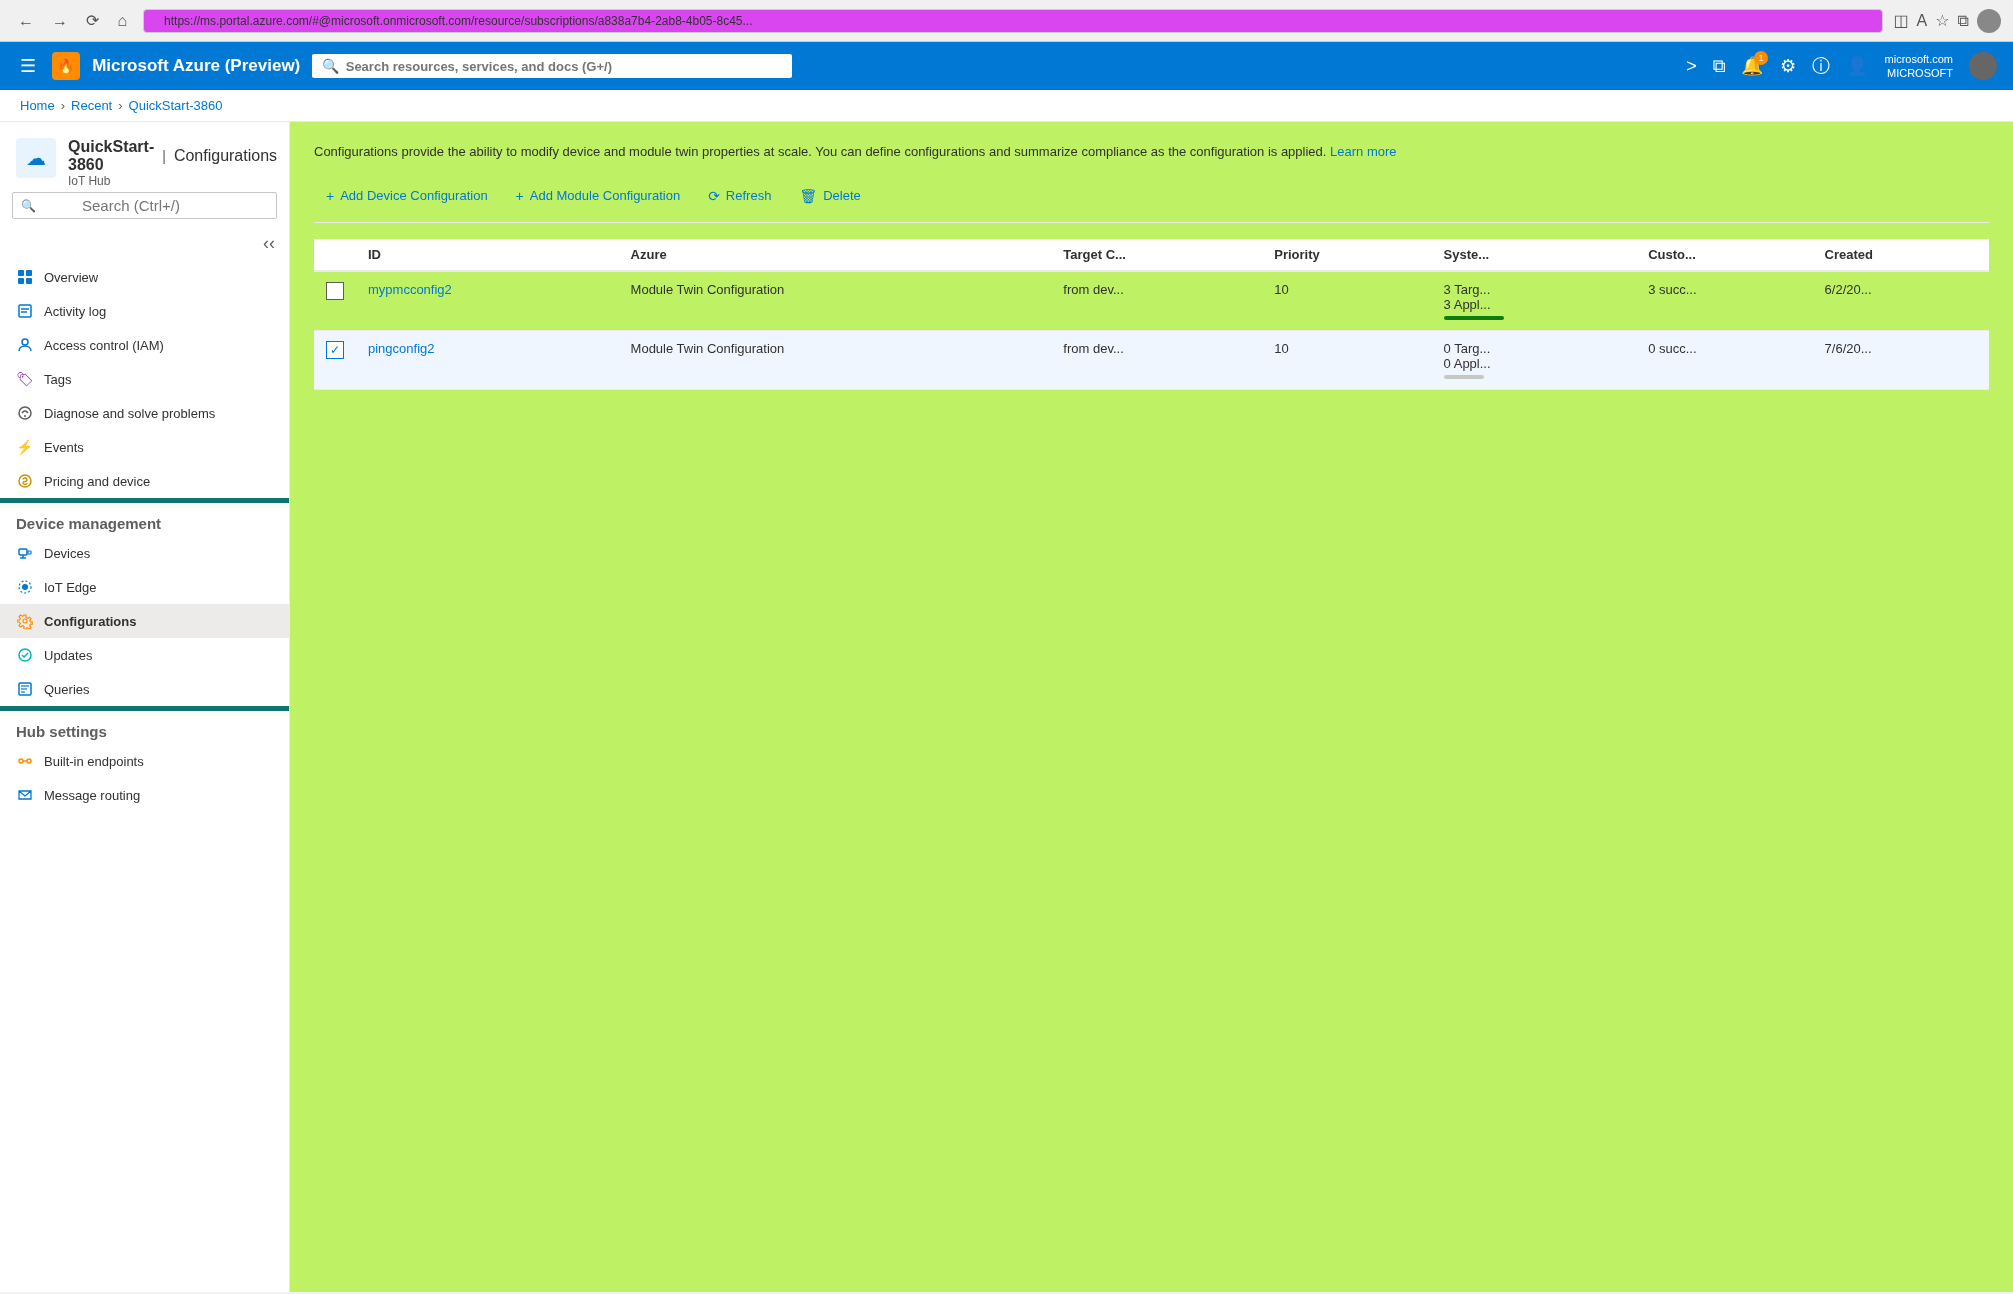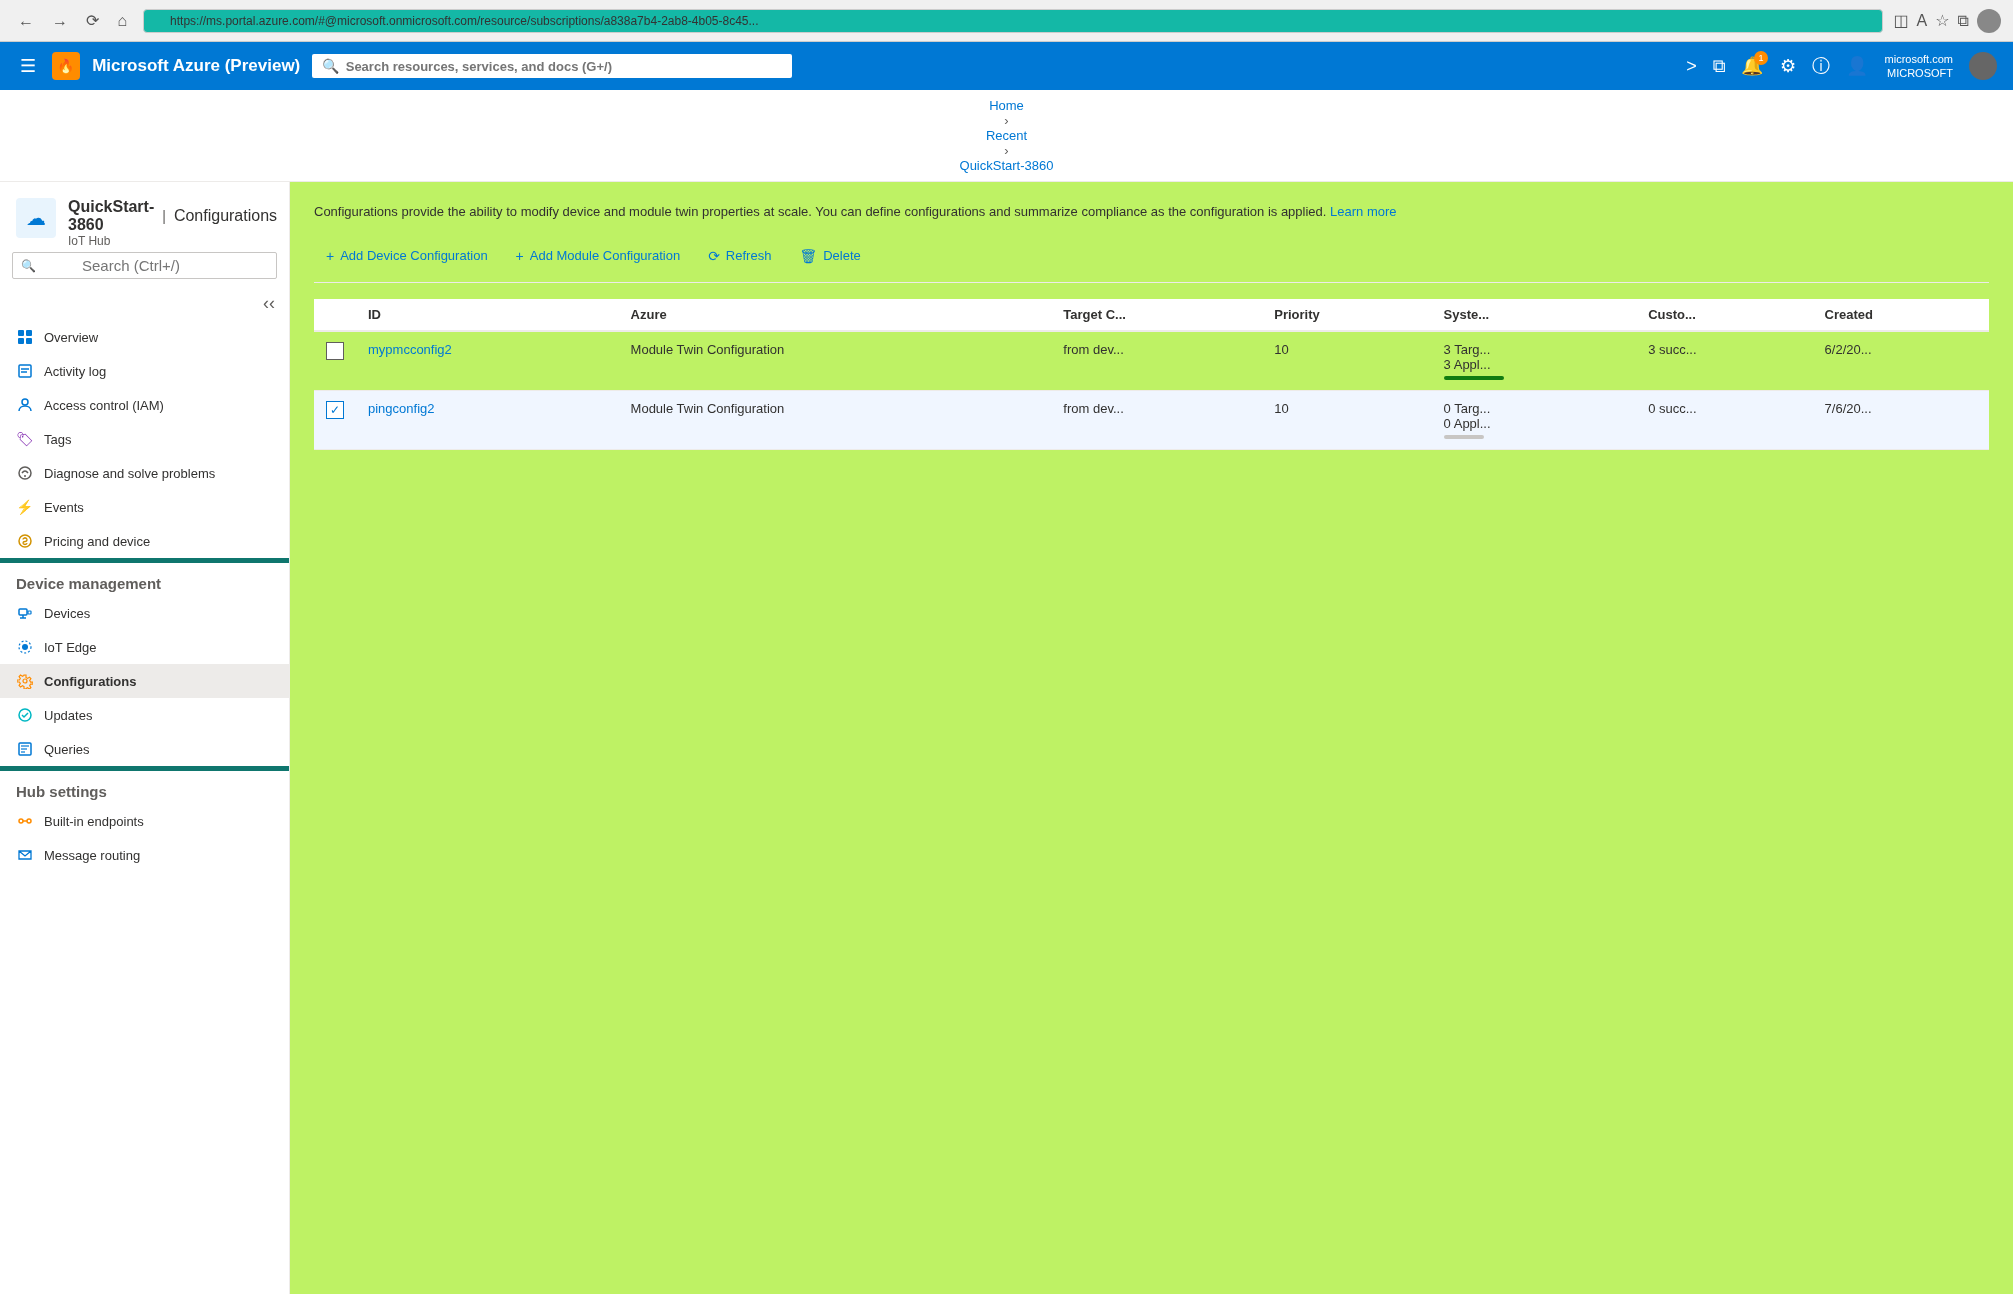--- a/index.html
+++ b/index.html
@@ -13,8 +13,8 @@
     .browser-nav { display: flex; gap: 6px; }
     .browser-nav button { background: none; border: none; cursor: pointer; font-size: 16px; color: #555; padding: 2px 6px; }
     .address-bar {
-      flex: 1; background: #14b8a6; border: 1px solid #ccc; border-radius: 4px;
-      padding: 4px 26px; font-size: 12px; color: #333; overflow: hidden; white-space: nowrap; text-overflow: ellipsis;
+      flex: 1; background: #d946ef; border: 1px solid #ccc; border-radius: 4px;
+      padding: 4px 20px; font-size: 12px; color: #333; overflow: hidden; white-space: nowrap; text-overflow: ellipsis;
     }
     .browser-icons { display: flex; gap: 8px; align-items: center; }
     .browser-icons span { font-size: 16px; color: #555; cursor: pointer; }

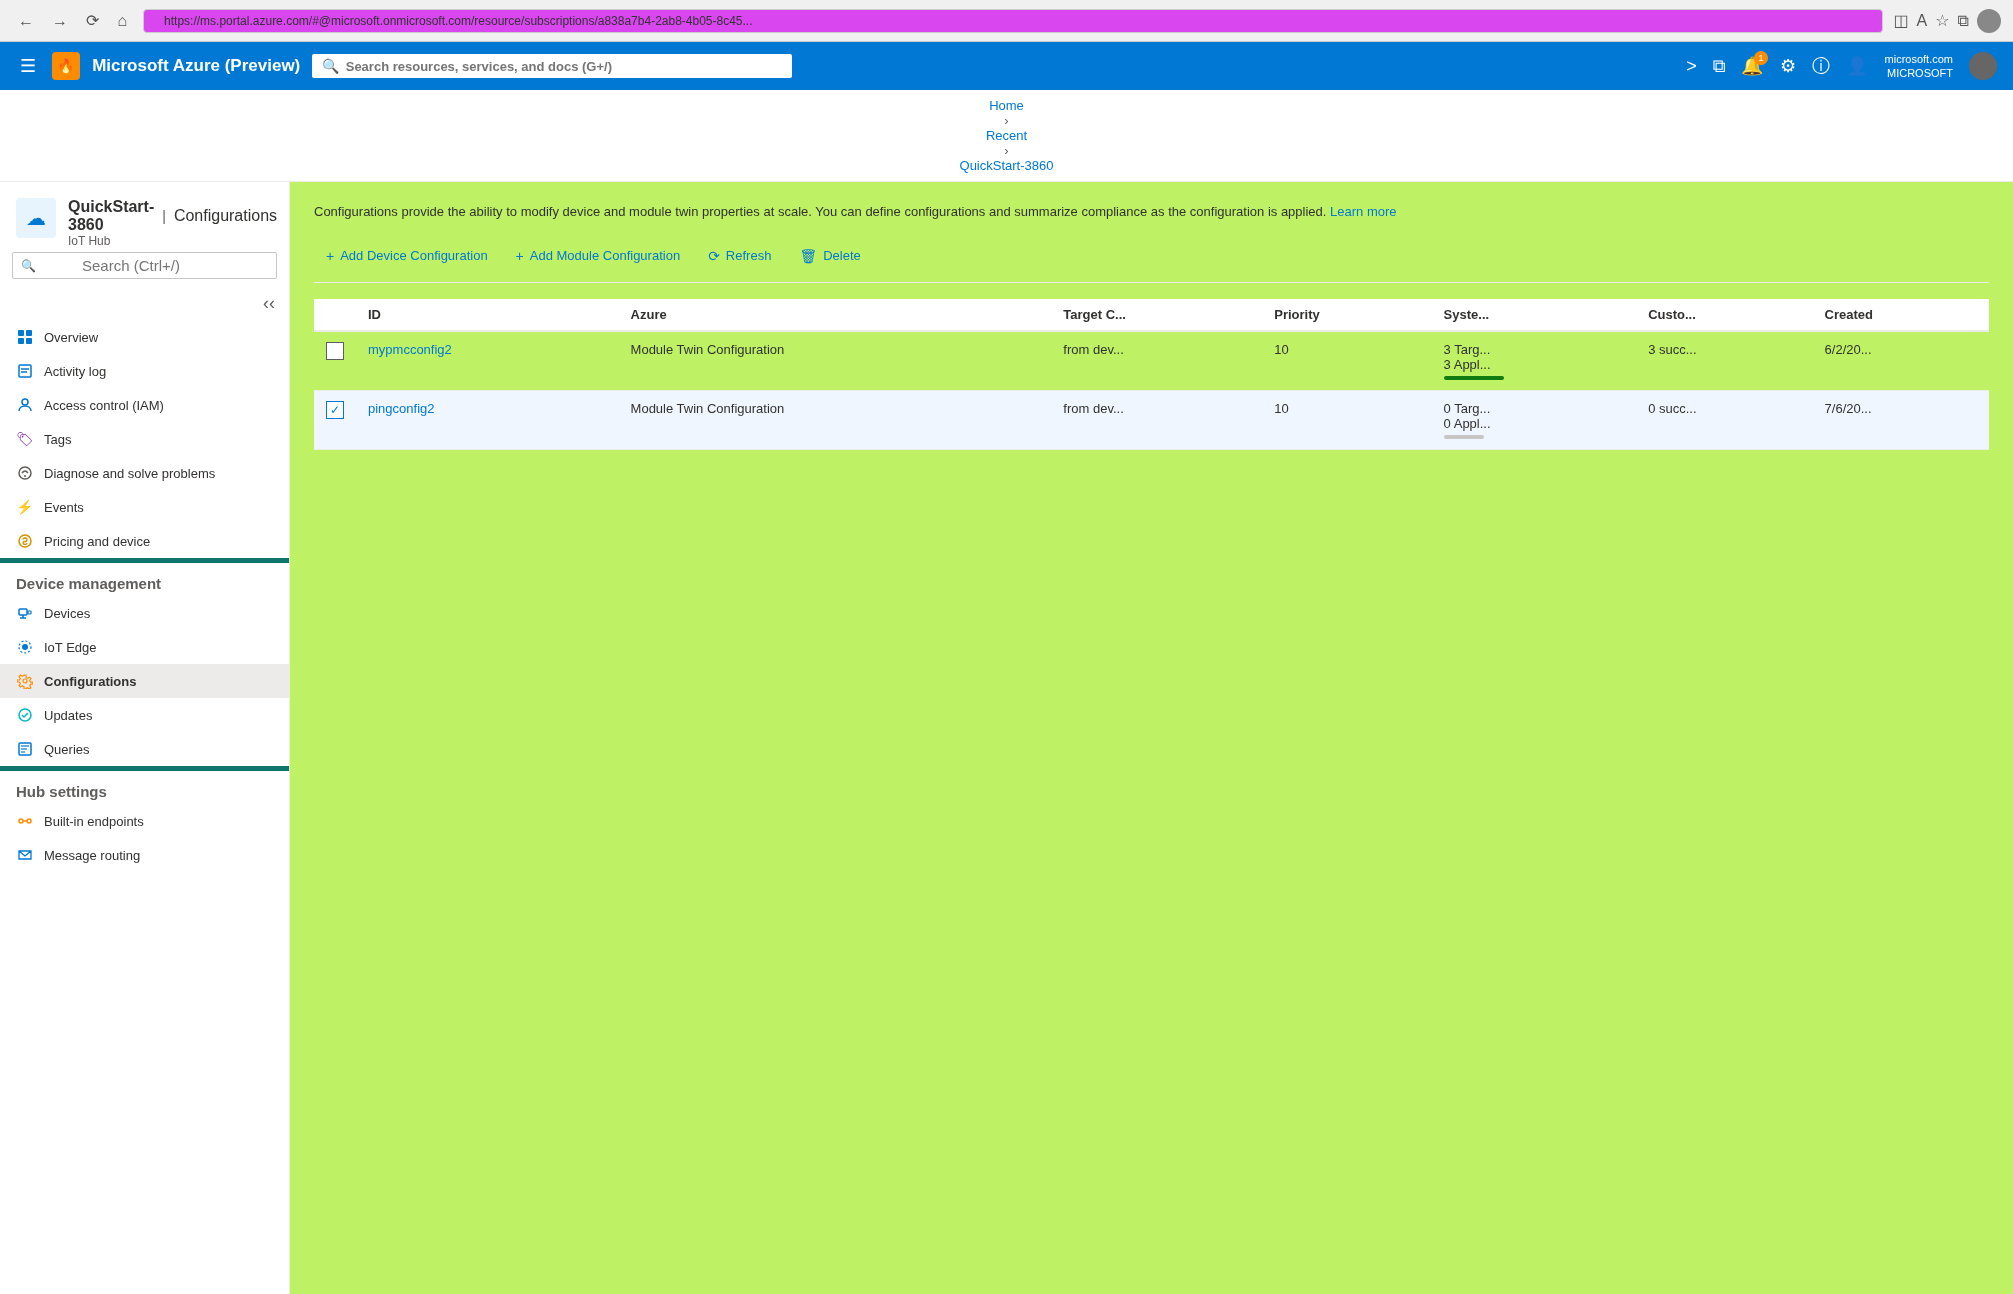--- a/index.html
+++ b/index.html
@@ -47,8 +47,8 @@
 
     
     .breadcrumb {
-      background: white; padding: 8px 20px; display: flex; align-items: center; 
-      font-size: 13px; border-bottom: 1px solid #edebe9; flex-direction: column;
+      background: white; padding: 8px 20px; display: flex; align-items: center; gap: 6px;
+      font-size: 13px; border-bottom: 1px solid #edebe9;
     }
     .breadcrumb a { color: #0078d4; text-decoration: none; }
     .breadcrumb .sep { color: #605e5c; }

